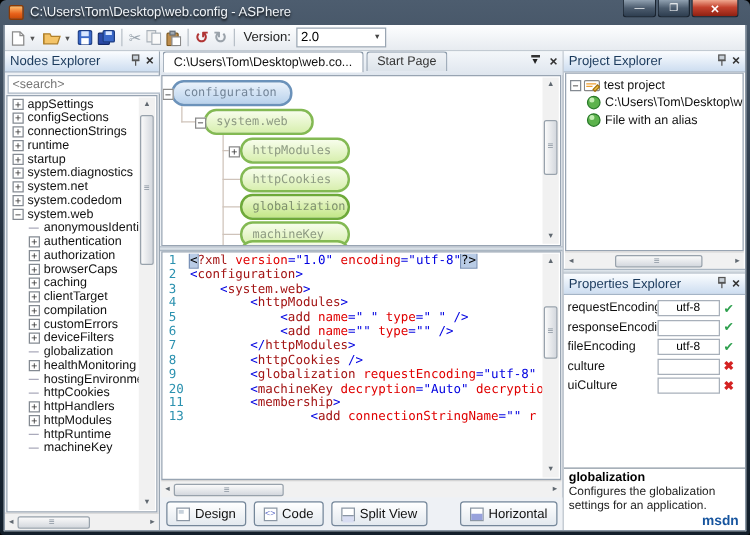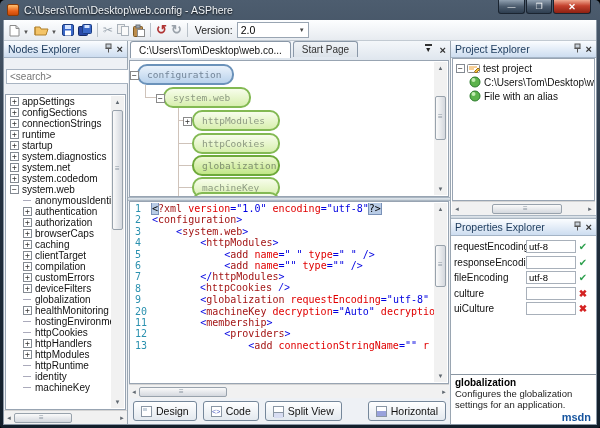--- a/index.html
+++ b/index.html
@@ -35,7 +35,7 @@
   .xicon{font-weight:bold;font-size:11px;color:#333}
   
   .left{width:124px;flex:none;background:#eef1f5;border-right:1px solid #9aa6b2;display:flex;flex-direction:column}
-  .searchrow{height:18px;display:flex;align-items:center;padding:18px 2px;flex:none}
+  .searchrow{height:18px;display:flex;align-items:center;padding:0 2px;flex:none}
   .searchbox{flex:1;height:15px;border:1px solid #a8b4c2;background:#fff;font-size:10px;color:#8a8a8a;font-family:"Liberation Sans",sans-serif;padding:0 3px}
   .helpicon{width:12px;height:12px;border-radius:50%;background:radial-gradient(circle at 4px 4px,#6aa8f0,#1a56b8);color:#fff;font-size:8.5px;font-weight:bold;text-align:center;line-height:12px;margin:0 1px 0 4px;flex:none}
   .treewrap{flex:1;background:#fff;border:1px solid #98a4b2;margin:0 1px;position:relative;overflow:hidden}

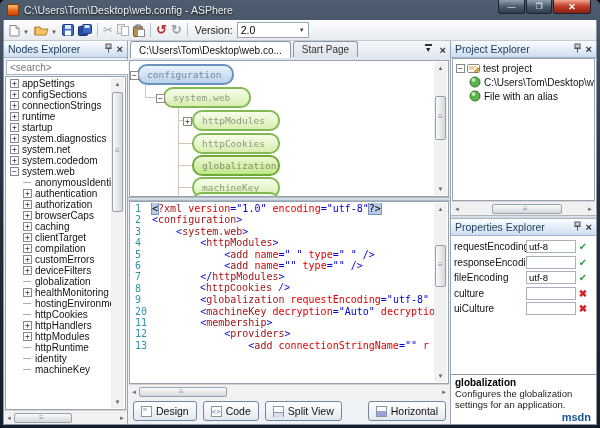--- a/index.html
+++ b/index.html
@@ -98,7 +98,7 @@
   .proprows{padding:3px 2px 0 3px;flex:none}
   .preprow{height:15.5px;display:flex;align-items:center}
   .pname{width:72px;font-size:10px;color:#111;overflow:hidden;white-space:nowrap;flex:none}
-  .pinput{width:50px;height:13px;border:1px solid #a8b0ba;background:#fff;font-size:9.5px;line-height:12px;padding:0 2px;color:#000;flex:none;overflow:hidden}
+  .pinput{width:50px;height:13px;border:1px solid #a8b0ba;background:#fff;font-size:9.5px;line-height:12px;padding:0 14px;color:#000;flex:none;overflow:hidden}
   .pstat{width:14px;text-align:center;font-size:10px;flex:none}
   .pstat.ok{color:#2ea04e}.pstat.bad{color:#d42222;font-weight:bold}
   .pfill{flex:1}

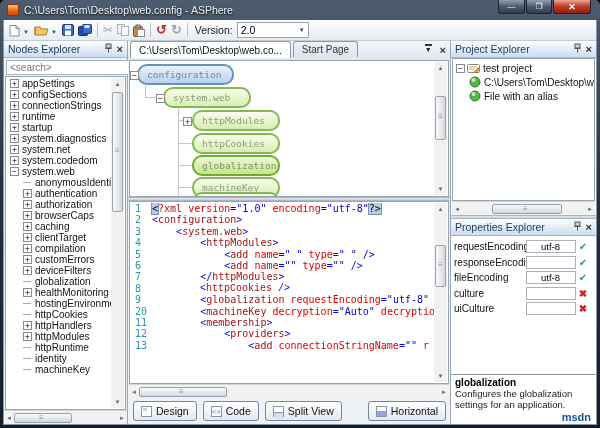--- a/index.html
+++ b/index.html
@@ -374,7 +374,7 @@
               <div class="cline"><div class="ln">5</div><div style="white-space: pre;"><span class="c-p">            </span><span class="c-d">&lt;</span><span class="c-e">add</span><span class="c-p"> </span><span class="c-a">name</span><span class="c-d">=</span><span class="c-v">" "</span><span class="c-p"> </span><span class="c-a">type</span><span class="c-d">=</span><span class="c-v">" "</span><span class="c-p"> </span><span class="c-d">/&gt;</span></div></div>
               <div class="cline"><div class="ln">6</div><div style="white-space: pre;"><span class="c-p">            </span><span class="c-d">&lt;</span><span class="c-e">add</span><span class="c-p"> </span><span class="c-a">name</span><span class="c-d">=</span><span class="c-v">""</span><span class="c-p"> </span><span class="c-a">type</span><span class="c-d">=</span><span class="c-v">""</span><span class="c-p"> </span><span class="c-d">/&gt;</span></div></div>
               <div class="cline"><div class="ln">7</div><div style="white-space: pre;"><span class="c-p">        </span><span class="c-d">&lt;/</span><span class="c-e">httpModules</span><span class="c-d">&gt;</span></div></div>
-              <div class="cline"><div class="ln">8</div><div style="white-space: pre; font-family: Liberation Mono, monospace;"><span class="c-p">        </span><span class="c-d">&lt;</span><span class="c-e">httpCookies</span><span class="c-p"> </span><span class="c-d">/&gt;</span></div></div>
+              <div class="cline"><div class="ln">8</div><div style="white-space: pre;"><span class="c-p">        </span><span class="c-d">&lt;</span><span class="c-e">httpCookies</span><span class="c-p"> </span><span class="c-d">/&gt;</span></div></div>
               <div class="cline"><div class="ln">9</div><div style="white-space: pre;"><span class="c-p">        </span><span class="c-d">&lt;</span><span class="c-e">globalization</span><span class="c-p"> </span><span class="c-a">requestEncoding</span><span class="c-d">=</span><span class="c-v">"utf-8"</span><span class="c-p"> </span></div></div>
               <div class="cline"><div class="ln">20</div><div style="white-space: pre;"><span class="c-p">        </span><span class="c-d">&lt;</span><span class="c-e">machineKey</span><span class="c-p"> </span><span class="c-a">decryption</span><span class="c-d">=</span><span class="c-v">"Auto"</span><span class="c-p"> </span><span class="c-a">decryptio</span></div></div>
               <div class="cline"><div class="ln">11</div><div style="white-space: pre; text-align: center;"><span class="c-p">        </span><span class="c-d">&lt;</span><span class="c-e">membership</span><span class="c-d">&gt;</span></div></div>

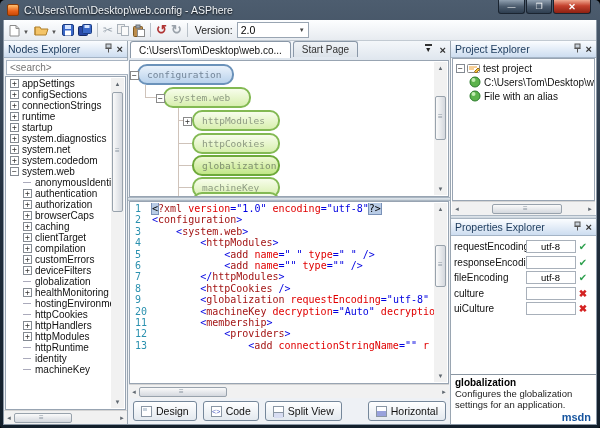--- a/index.html
+++ b/index.html
@@ -378,7 +378,6 @@
               <div class="cline"><div class="ln">9</div><div style="white-space: pre;"><span class="c-p">        </span><span class="c-d">&lt;</span><span class="c-e">globalization</span><span class="c-p"> </span><span class="c-a">requestEncoding</span><span class="c-d">=</span><span class="c-v">"utf-8"</span><span class="c-p"> </span></div></div>
               <div class="cline"><div class="ln">20</div><div style="white-space: pre;"><span class="c-p">        </span><span class="c-d">&lt;</span><span class="c-e">machineKey</span><span class="c-p"> </span><span class="c-a">decryption</span><span class="c-d">=</span><span class="c-v">"Auto"</span><span class="c-p"> </span><span class="c-a">decryptio</span></div></div>
               <div class="cline"><div class="ln">11</div><div style="white-space: pre; text-align: center;"><span class="c-p">        </span><span class="c-d">&lt;</span><span class="c-e">membership</span><span class="c-d">&gt;</span></div></div>
-              <div class="cline"><div class="ln">12</div><div style="white-space: pre;"><span class="c-p">            </span><span class="c-d">&lt;</span><span class="c-e">providers</span><span class="c-d">&gt;</span></div></div>
               <div class="cline"><div class="ln">13</div><div style="white-space: pre;"><span class="c-p">                </span><span class="c-d">&lt;</span><span class="c-e">add</span><span class="c-p"> </span><span class="c-a">connectionStringName</span><span class="c-d">=</span><span class="c-v">""</span><span class="c-p"> </span><span class="c-a">r</span></div></div>
             </div>
           <div class="vsb">

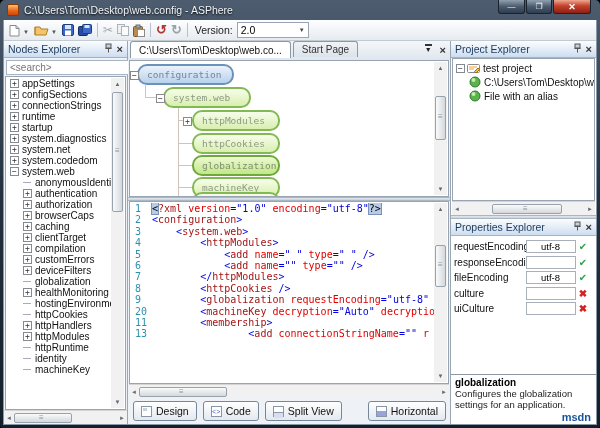--- a/index.html
+++ b/index.html
@@ -301,10 +301,6 @@
               </div>
               <div class="trow ind">
                 <div class="dash"></div>
-                <div class="tlabel">identity</div>
-              </div>
-              <div class="trow ind">
-                <div class="dash"></div>
                 <div class="tlabel">machineKey</div>
               </div>
             </div>

